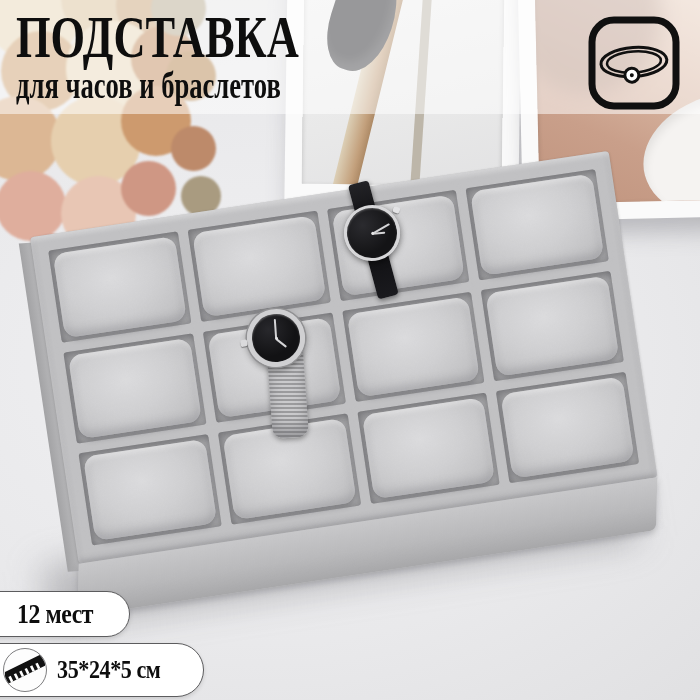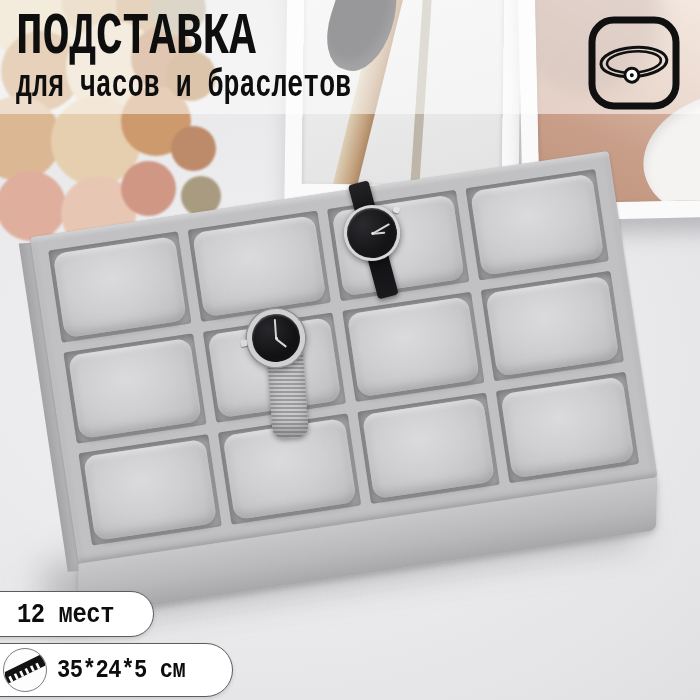--- a/index.html
+++ b/index.html
@@ -5,7 +5,7 @@
   html,body{margin:0;padding:0;background:#888;}
   #canvas{
     position:relative;width:700px;height:700px;overflow:hidden;
-    font-family:Liberation Mono, monospace;
+    font-family:Liberation Serif, serif;
     background:radial-gradient(130% 95% at 38% 52%, #f1f1f3 0%, #e9e9eb 42%, #e0e0e2 70%, #cccccf 100%);
   }
   

